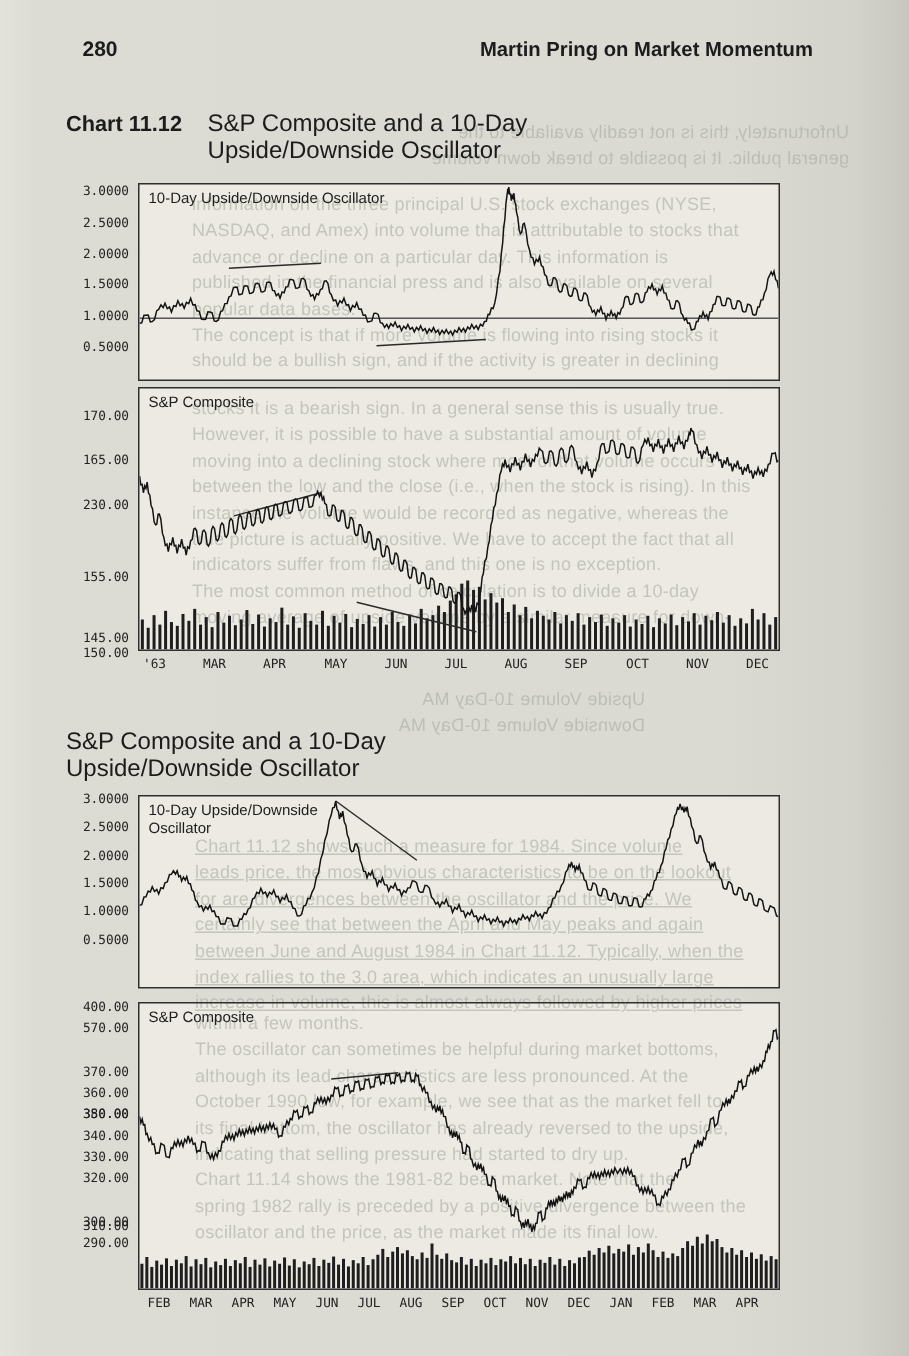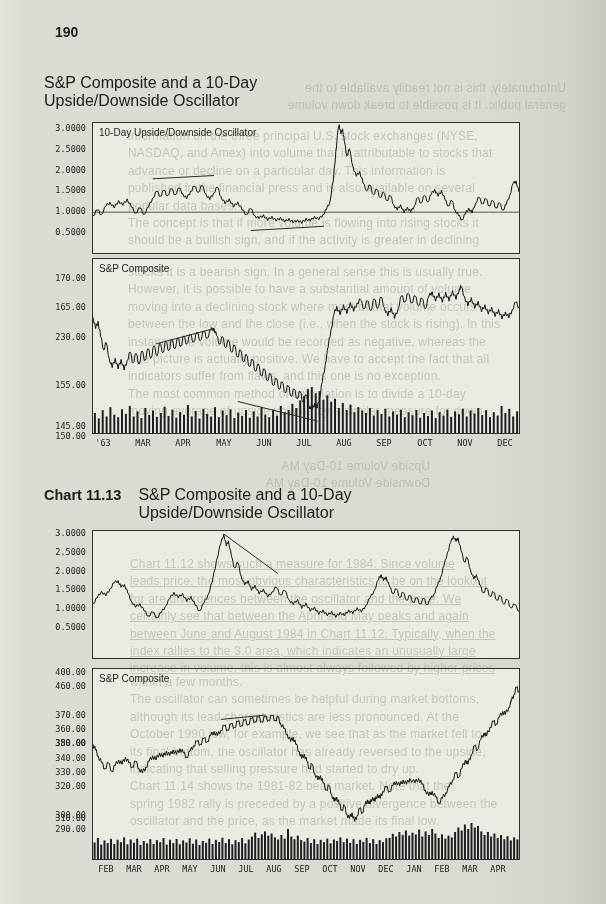--- a/index.html
+++ b/index.html
@@ -71,7 +71,7 @@
 spring 1982 rally is preceded by a positive divergence between the
 oscillator and the price, as the market made its final low.</div>
 
-  <div class="hdr-num">190</div>
+  <div class="hdr-num">280</div>
 
   <div class="chart-head" id="head1">
     <span class="ttl">S&amp;P Composite and a 10-Day

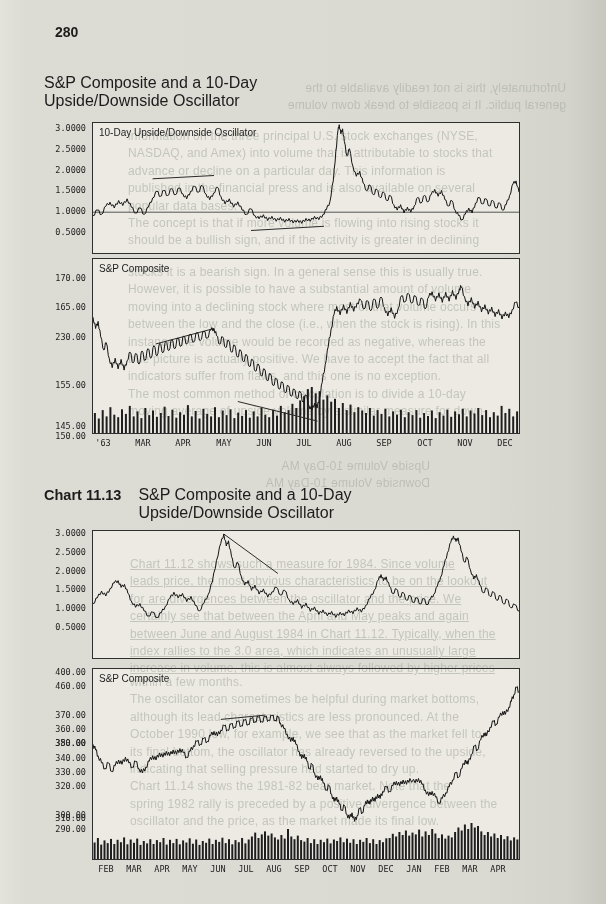--- a/index.html
+++ b/index.html
@@ -72,6 +72,7 @@
 oscillator and the price, as the market made its final low.</div>
 
   <div class="hdr-num">280</div>
+  <div class="hdr-title">Martin Pring on Market Momentum</div>
 
   <div class="chart-head" id="head1">
     <span class="ttl">S&amp;P Composite and a 10-Day

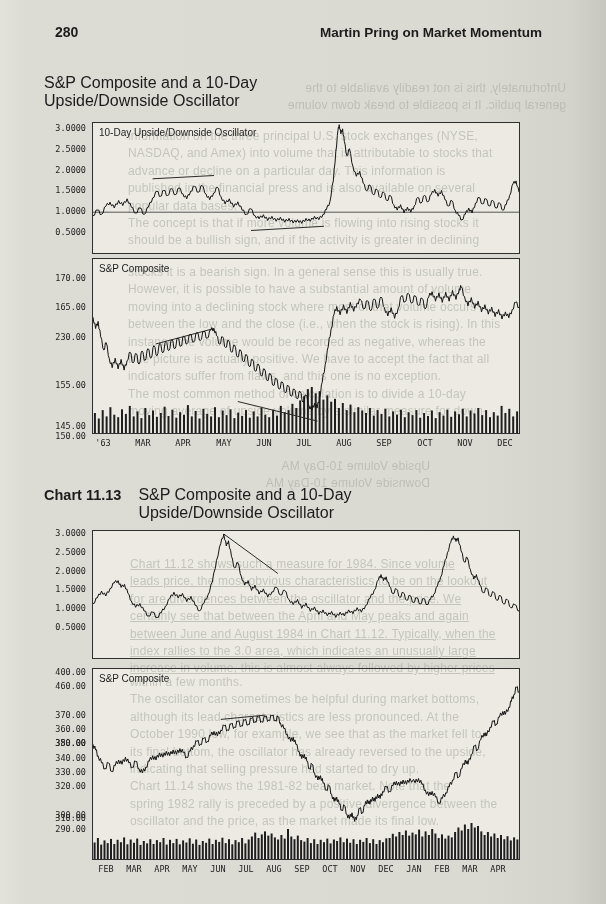--- a/index.html
+++ b/index.html
@@ -75,6 +75,7 @@
   <div class="hdr-title">Martin Pring on Market Momentum</div>
 
   <div class="chart-head" id="head1">
+    <span class="num">Chart 11.12</span>
     <span class="ttl">S&amp;P Composite and a 10-Day
 Upside/Downside Oscillator</span>
   </div>

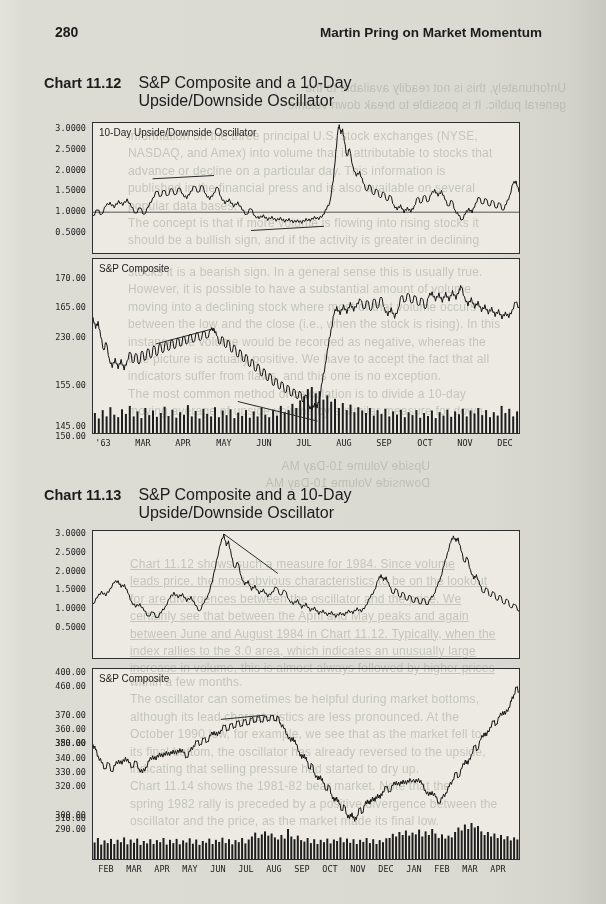--- a/index.html
+++ b/index.html
@@ -206,7 +206,6 @@
   <div class="inplot" style="left:99px;top:263px;">S&amp;P Composite</div>
 
   <div class="chart-head" id="head2">
-    <span class="num">Chart 11.13</span>
     <span class="ttl">S&amp;P Composite and a 10-Day
 Upside/Downside Oscillator</span>
   </div>

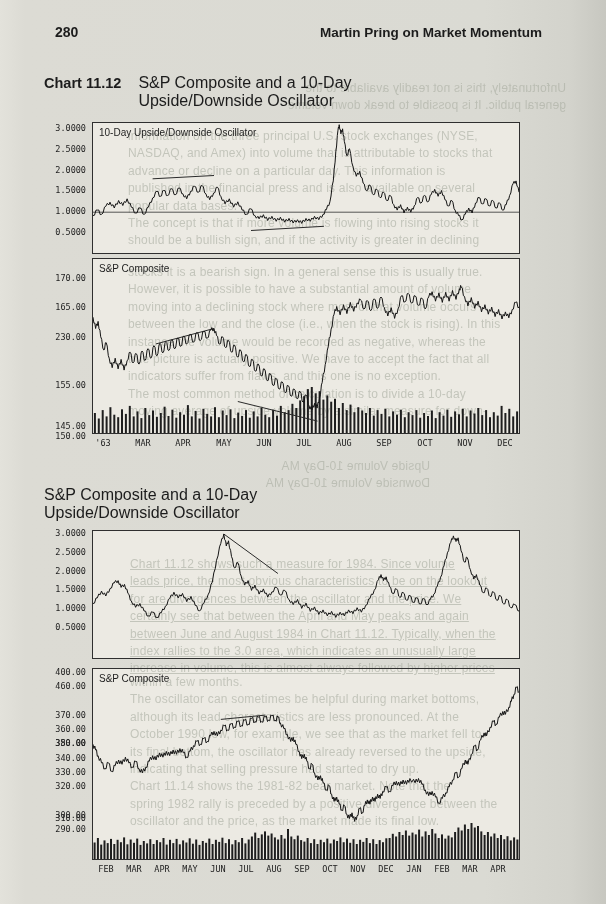--- a/index.html
+++ b/index.html
@@ -214,6 +214,8 @@
       <line x1="130.8" y1="3.0" x2="184.9" y2="42.5" stroke="#2a2a2a" stroke-width="1"></line>
       <polyline points="0.0,72.5 1.5,72.1 3.0,67.0 4.3,66.9 5.8,63.0 7.2,63.7 8.5,60.1 10.0,63.4 11.5,62.0 12.8,65.0 14.3,60.8 15.8,61.3 17.0,57.5 18.5,57.0 20.0,52.0 21.3,51.9 22.6,49.5 24.0,51.8 25.1,49.6 26.2,53.5 27.2,52.8 28.1,56.4 29.3,53.8 30.5,55.8 31.5,53.4 32.7,58.0 33.9,58.1 34.9,62.4 36.1,63.5 37.3,69.2 38.3,69.9 39.8,73.6 41.3,72.8 42.6,76.3 44.1,73.4 45.6,75.2 46.9,72.5 48.4,76.7 49.8,76.3 51.1,80.0 52.6,80.2 54.1,85.0 55.4,84.9 56.9,85.1 58.4,80.8 59.6,81.2 61.1,81.5 62.6,86.4 63.9,86.4 65.4,86.4 66.9,81.7 68.2,81.9 69.7,78.0 71.1,78.7 72.4,75.1 73.9,74.0 75.4,68.4 76.7,67.6 78.2,63.9 79.7,64.7 80.9,61.2 82.4,64.7 83.9,63.7 85.2,66.9 86.7,63.8 88.2,65.2 89.5,62.4 91.0,66.8 92.4,66.6 93.7,70.6 95.2,67.3 96.7,68.5 98.0,65.4 99.5,70.1 101.0,70.2 102.2,74.4 103.7,74.7 105.2,79.6 106.5,79.7 108.0,78.7 109.5,73.1 110.8,72.5 112.3,68.0 113.7,68.0 115.0,63.9 116.5,60.9 118.0,53.4 119.3,51.1 120.8,41.9 122.3,37.4 123.5,29.3 125.0,24.9 126.5,15.9 127.8,12.4 128.8,7.6 129.9,7.3 130.8,3.0 131.7,8.7 132.6,9.9 133.3,15.0 134.1,11.7 134.8,12.9 135.5,9.8 136.5,16.8 137.6,19.3 138.5,25.6 139.5,28.0 140.5,35.0 141.4,36.8 142.6,36.5 143.8,31.6 144.8,31.6 146.0,34.8 147.2,42.6 148.2,45.1 149.4,49.8 150.6,49.9 151.7,54.1 152.8,51.0 154.0,52.5 155.1,49.6 156.3,54.5 157.4,54.9 158.5,59.4 159.7,56.0 160.9,57.2 161.9,54.1 163.4,58.8 164.9,58.9 166.1,63.1 167.6,59.8 169.1,61.0 170.4,57.9 171.9,62.3 173.4,62.1 174.7,66.1 176.2,62.8 177.6,64.0 178.9,60.9 180.4,60.8 181.9,56.2 183.2,56.4 184.7,57.5 186.2,63.1 187.4,63.9 188.9,63.8 190.4,59.2 191.7,59.4 193.2,61.0 194.7,67.2 196.0,68.4 197.5,71.7 198.9,70.5 200.2,73.6 201.7,70.3 203.2,71.5 204.5,68.4 206.0,73.1 207.5,73.2 208.7,77.4 210.2,74.0 211.7,75.2 213.0,72.1 214.5,76.6 216.0,76.4 217.3,80.4 218.8,77.3 220.2,78.8 221.5,75.9 223.0,80.1 224.5,79.6 225.8,83.4 227.3,80.3 228.8,81.8 230.0,78.9 231.5,82.5 233.0,81.6 234.3,84.9 235.8,81.8 237.3,83.3 238.6,80.4 240.1,84.0 241.5,83.1 242.8,86.4 244.3,83.1 245.8,84.3 247.1,81.2 248.6,84.0 250.1,82.3 251.3,84.9 252.8,81.3 254.3,82.2 255.6,78.9 257.1,81.7 258.6,80.0 259.9,82.7 261.4,79.0 262.8,80.0 264.1,76.7 265.6,79.8 267.1,78.3 268.4,81.2 269.9,77.3 271.4,77.9 272.6,74.4 274.1,73.6 275.6,68.1 276.9,67.6 278.4,63.2 279.9,63.4 281.2,59.4 282.7,57.2 284.1,50.5 285.4,48.8 286.3,45.5 287.2,46.7 288.0,43.6 288.9,47.2 289.8,46.3 290.5,49.6 291.4,46.8 292.3,48.5 293.1,45.8 294.3,50.8 295.5,51.2 296.5,55.6 297.7,56.5 298.9,61.9 299.9,62.4 301.1,62.3 302.3,57.7 303.3,57.9 304.5,59.2 305.7,65.2 306.7,66.1 307.9,66.1 309.1,61.4 310.1,61.6 311.3,62.7 312.5,68.4 313.5,69.1 314.7,69.1 315.9,64.5 316.9,64.6 318.1,65.5 319.3,70.9 320.4,71.4 321.5,71.3 322.7,66.7 323.8,66.9 325.0,67.5 326.1,72.6 327.2,72.9 328.4,72.6 329.6,67.7 330.6,67.6 331.8,68.2 333.0,73.4 334.0,73.6 335.2,73.3 336.4,68.4 337.4,68.4 338.6,65.0 339.8,66.2 340.8,63.1 342.0,62.0 343.2,56.3 344.2,55.6 345.4,50.8 346.6,50.6 347.6,46.2 348.8,43.8 350.0,36.8 351.0,34.9 352.2,28.8 353.4,27.3 354.4,21.8 355.6,19.6 356.8,12.9 357.8,11.3 358.7,7.5 359.6,8.3 360.4,4.9 361.3,8.4 362.2,7.3 363.0,10.5 363.7,7.7 364.4,9.4 365.1,6.8 366.1,12.9 367.2,14.4 368.1,19.9 369.3,22.3 370.4,29.3 371.5,31.2 372.4,31.0 373.3,26.2 374.0,26.3 375.2,29.1 376.4,36.5 377.4,38.7 378.6,43.5 379.8,43.8 380.8,48.1 381.7,45.0 382.6,46.5 383.4,43.6 384.6,48.8 385.8,49.4 386.8,54.1 388.0,55.2 389.2,60.9 390.2,61.6 391.4,61.6 392.6,56.9 393.6,57.1 394.8,58.5 396.0,64.4 397.0,65.4 398.2,65.3 399.4,60.7 400.4,60.9 401.6,62.2 402.8,68.2 403.8,69.1 405.0,69.1 406.2,64.5 407.3,64.6 408.4,66.0 409.6,71.9 410.7,72.9 411.9,72.8 413.0,68.2 414.1,68.4 415.3,69.6 416.5,75.4 417.5,76.3 419.0,76.9 420.5,72.9 421.7,73.6 423.2,74.4 424.7,79.6 426.0,80.0" fill="none" stroke="#141414" stroke-width="1"></polyline>
     </svg>
+  <div class="inplot" style="left:99px;top:535px;">10-Day Upside/Downside
+Oscillator</div>
 
   <svg class="panel" width="426" height="190" style="left:92px;top:668px;">
       <rect x="0.6" y="173.5" width="2" height="16.5" fill="#1e1e1e"></rect>

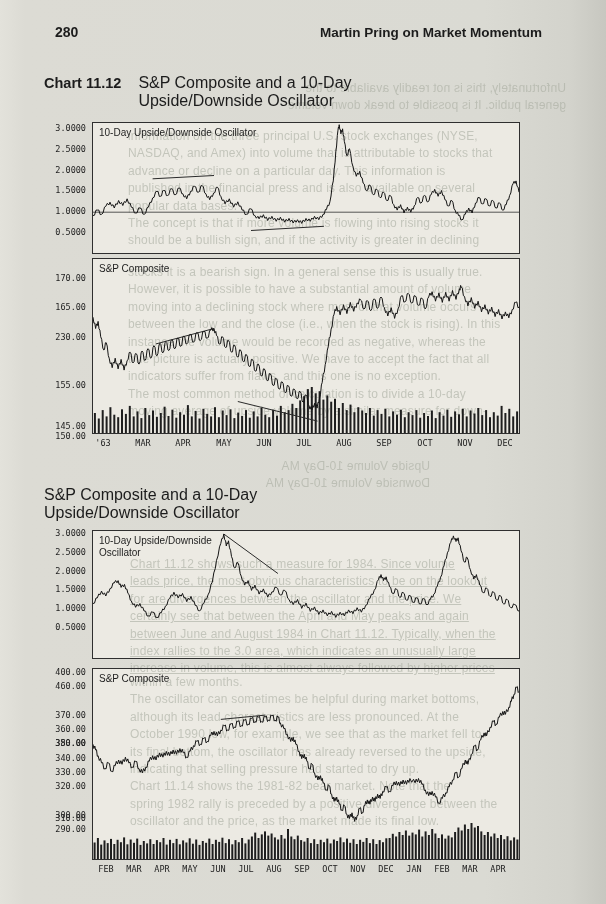--- a/index.html
+++ b/index.html
@@ -383,7 +383,7 @@
     <div class="ytick" style="left: 28px; top: 603px;">1.0000</div>
     <div class="ytick" style="left: 28px; top: 622px;">0.5000</div>
     <div class="ytick" style="left: 28px; top: 667px;">400.00</div>
-    <div class="ytick" style="left: 28px; top: 681px;">460.00</div>
+    <div class="ytick" style="left: 28px; top: 681px;">570.00</div>
     <div class="ytick" style="left: 28px; top: 696px; margin-top: 42px;">380.00</div>
     <div class="ytick" style="left: 28px; top: 710px;">370.00</div>
     <div class="ytick" style="left: 28px; top: 724px;">360.00</div>

